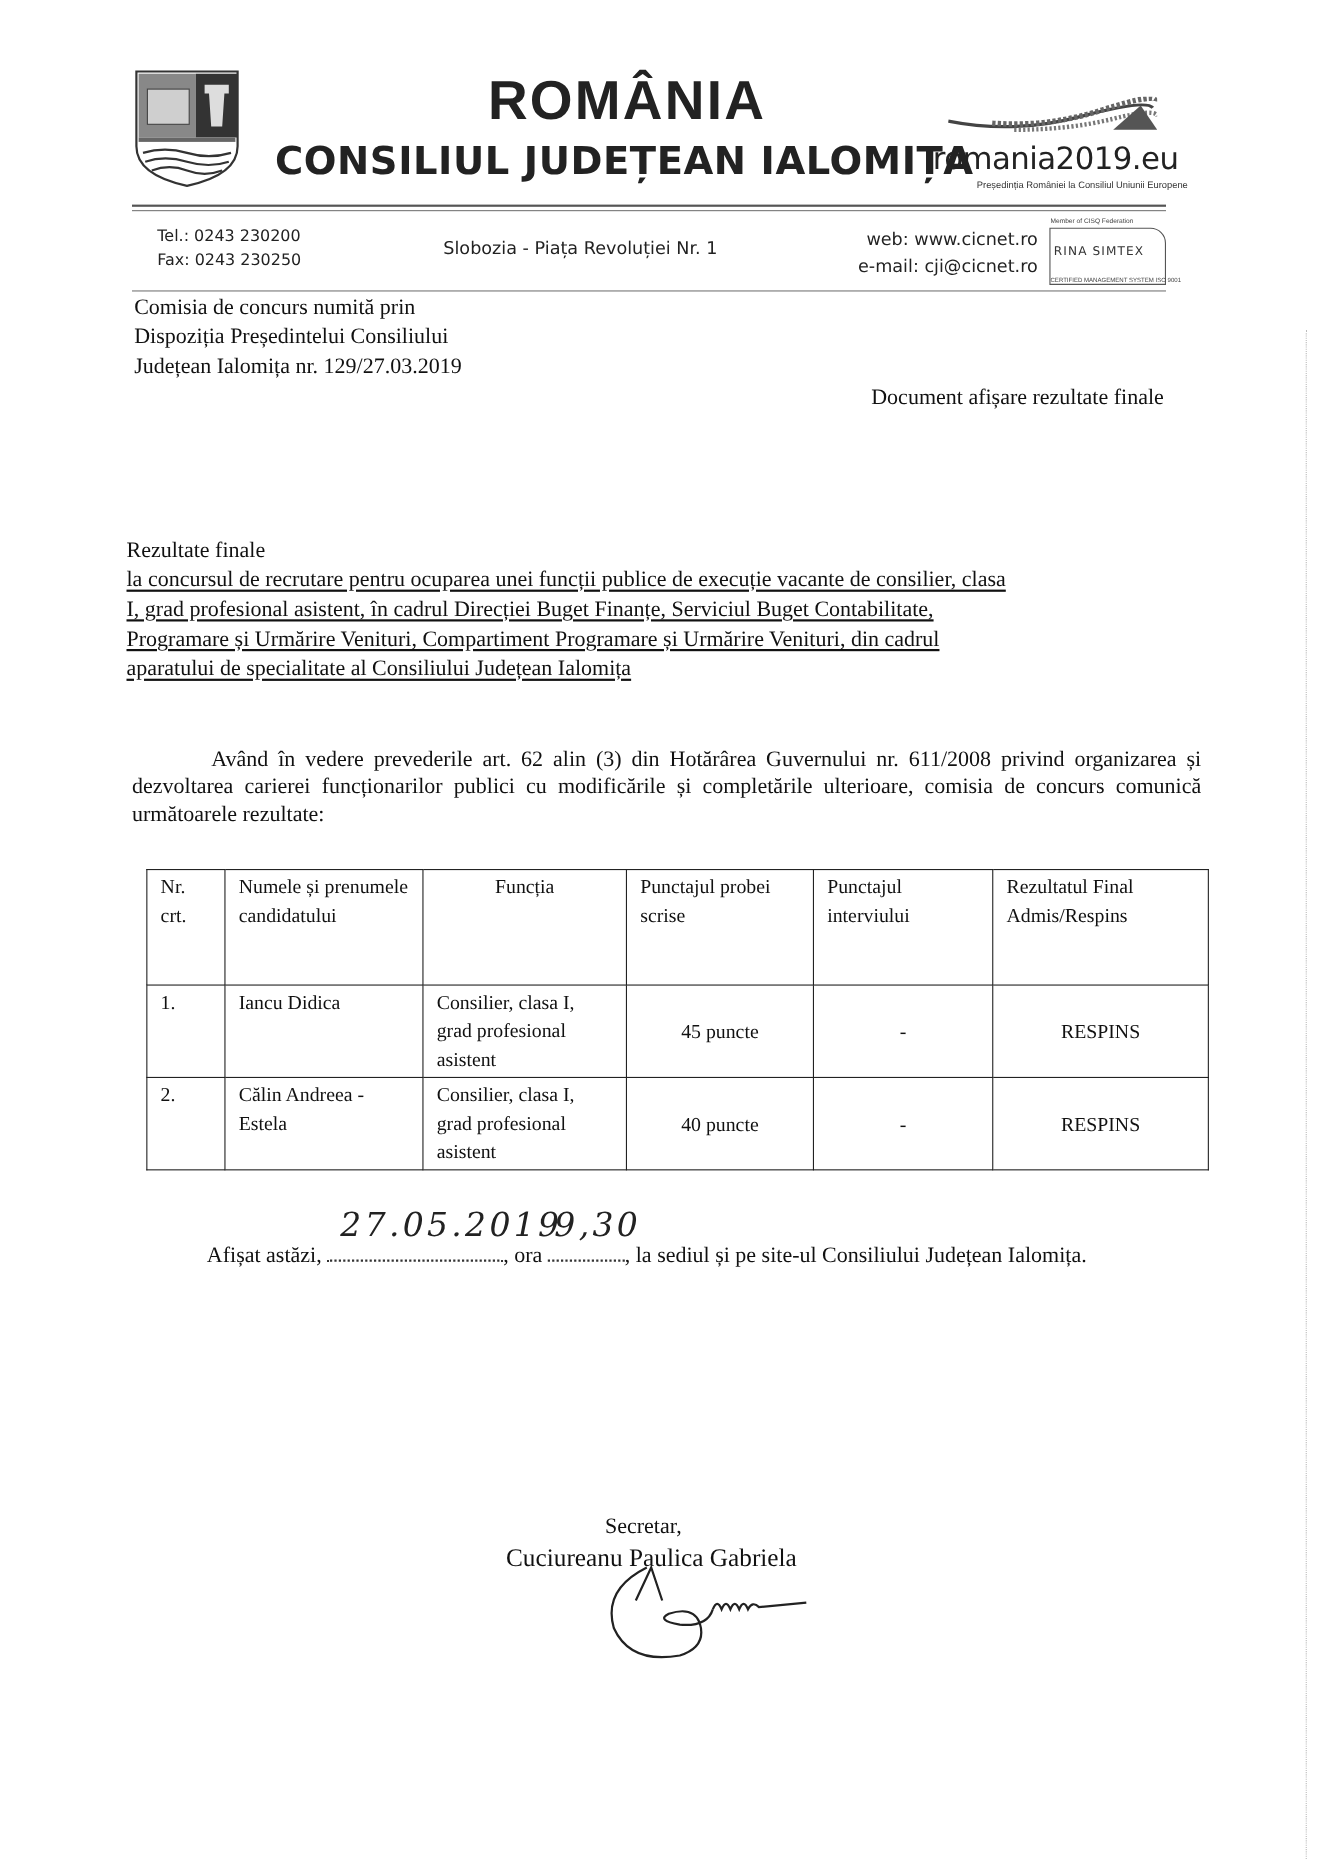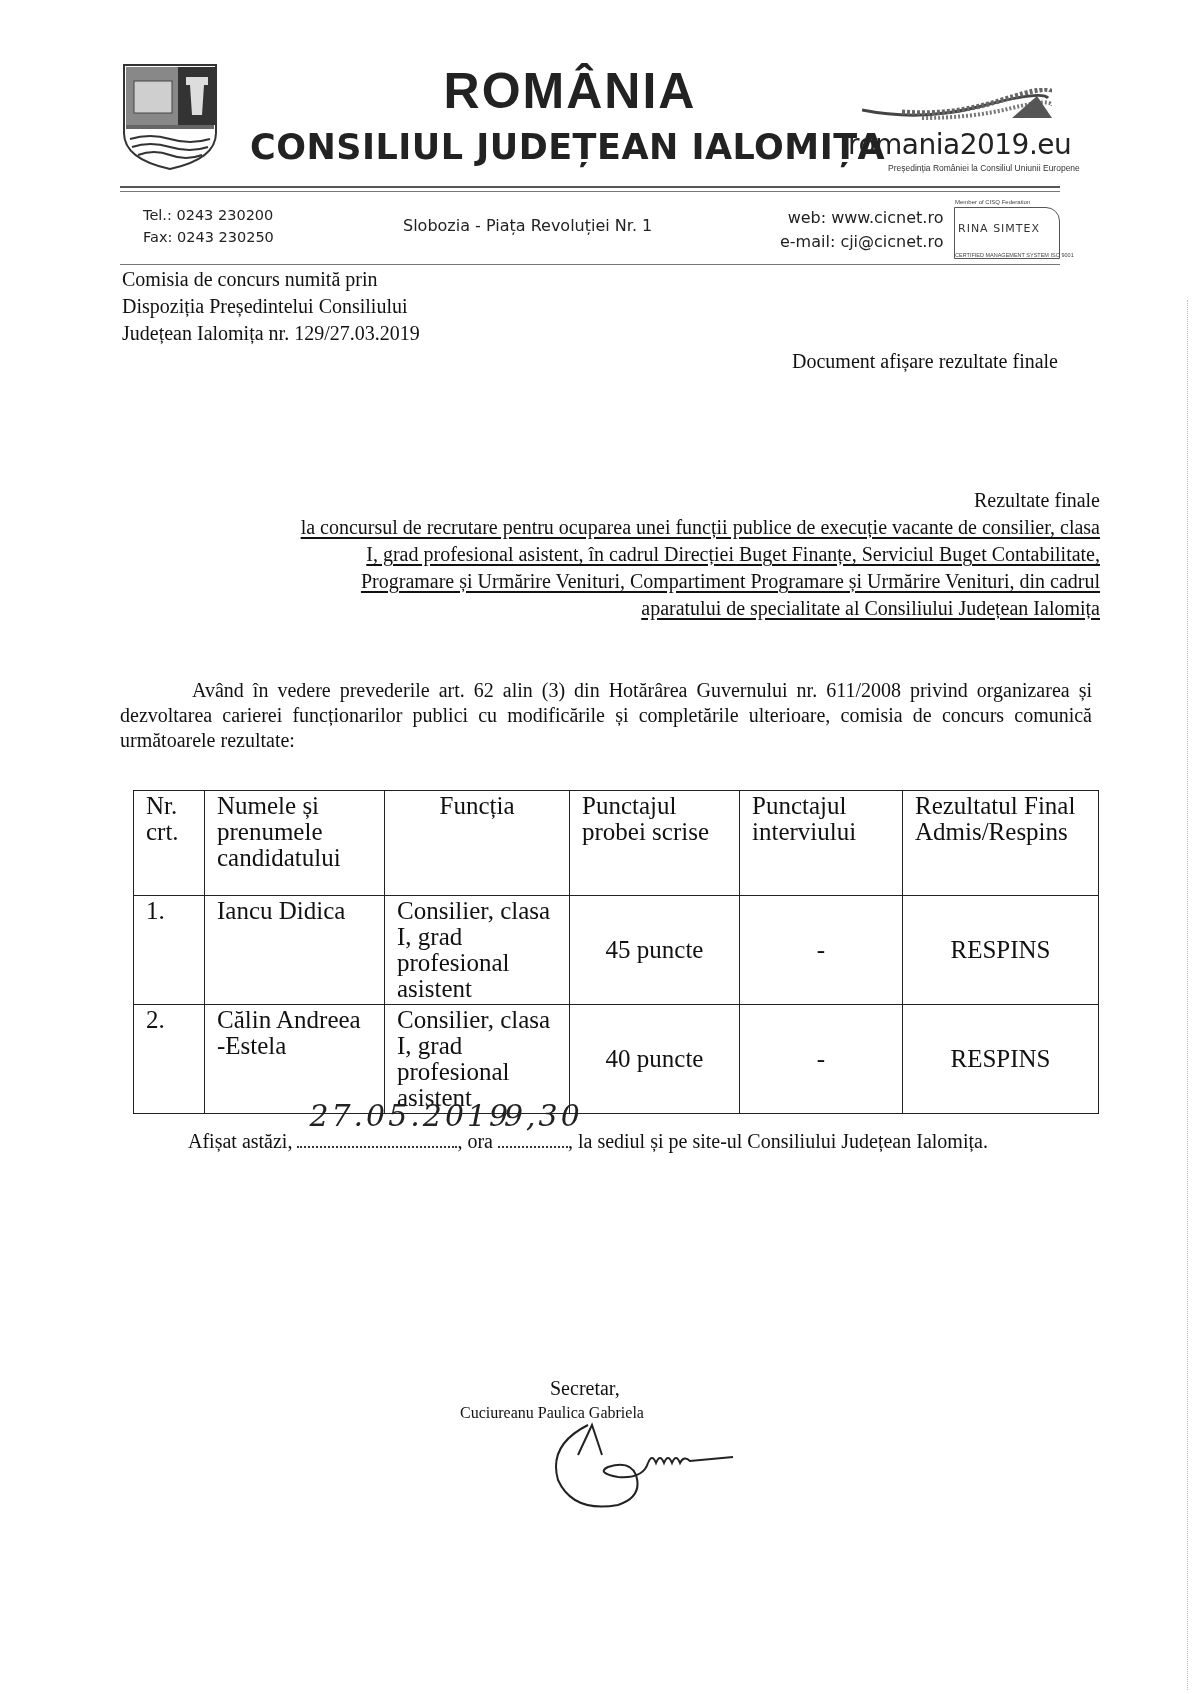--- a/index.html
+++ b/index.html
@@ -36,7 +36,7 @@
   .commission { position: absolute; left: 122px; top: 266px; font-size: 20px; line-height: 27px; }
   .doc-label { position: absolute; right: 142px; top: 350px; font-size: 20px; }
 
-  .heading-block { position: absolute; left: 115px; top: 487px; width: 985px; text-align: right; font-size: 20px; line-height: 27px; }
+  .heading-block { position: absolute; left: 115px; top: 487px; width: 985px; text-align: left; font-size: 20px; line-height: 27px; }
   .heading-block .u { text-decoration: underline; text-underline-offset: 3px; }
 
   .para { position: absolute; left: 120px; top: 678px; width: 972px; font-size: 20px; line-height: 25px; text-align: justify; }

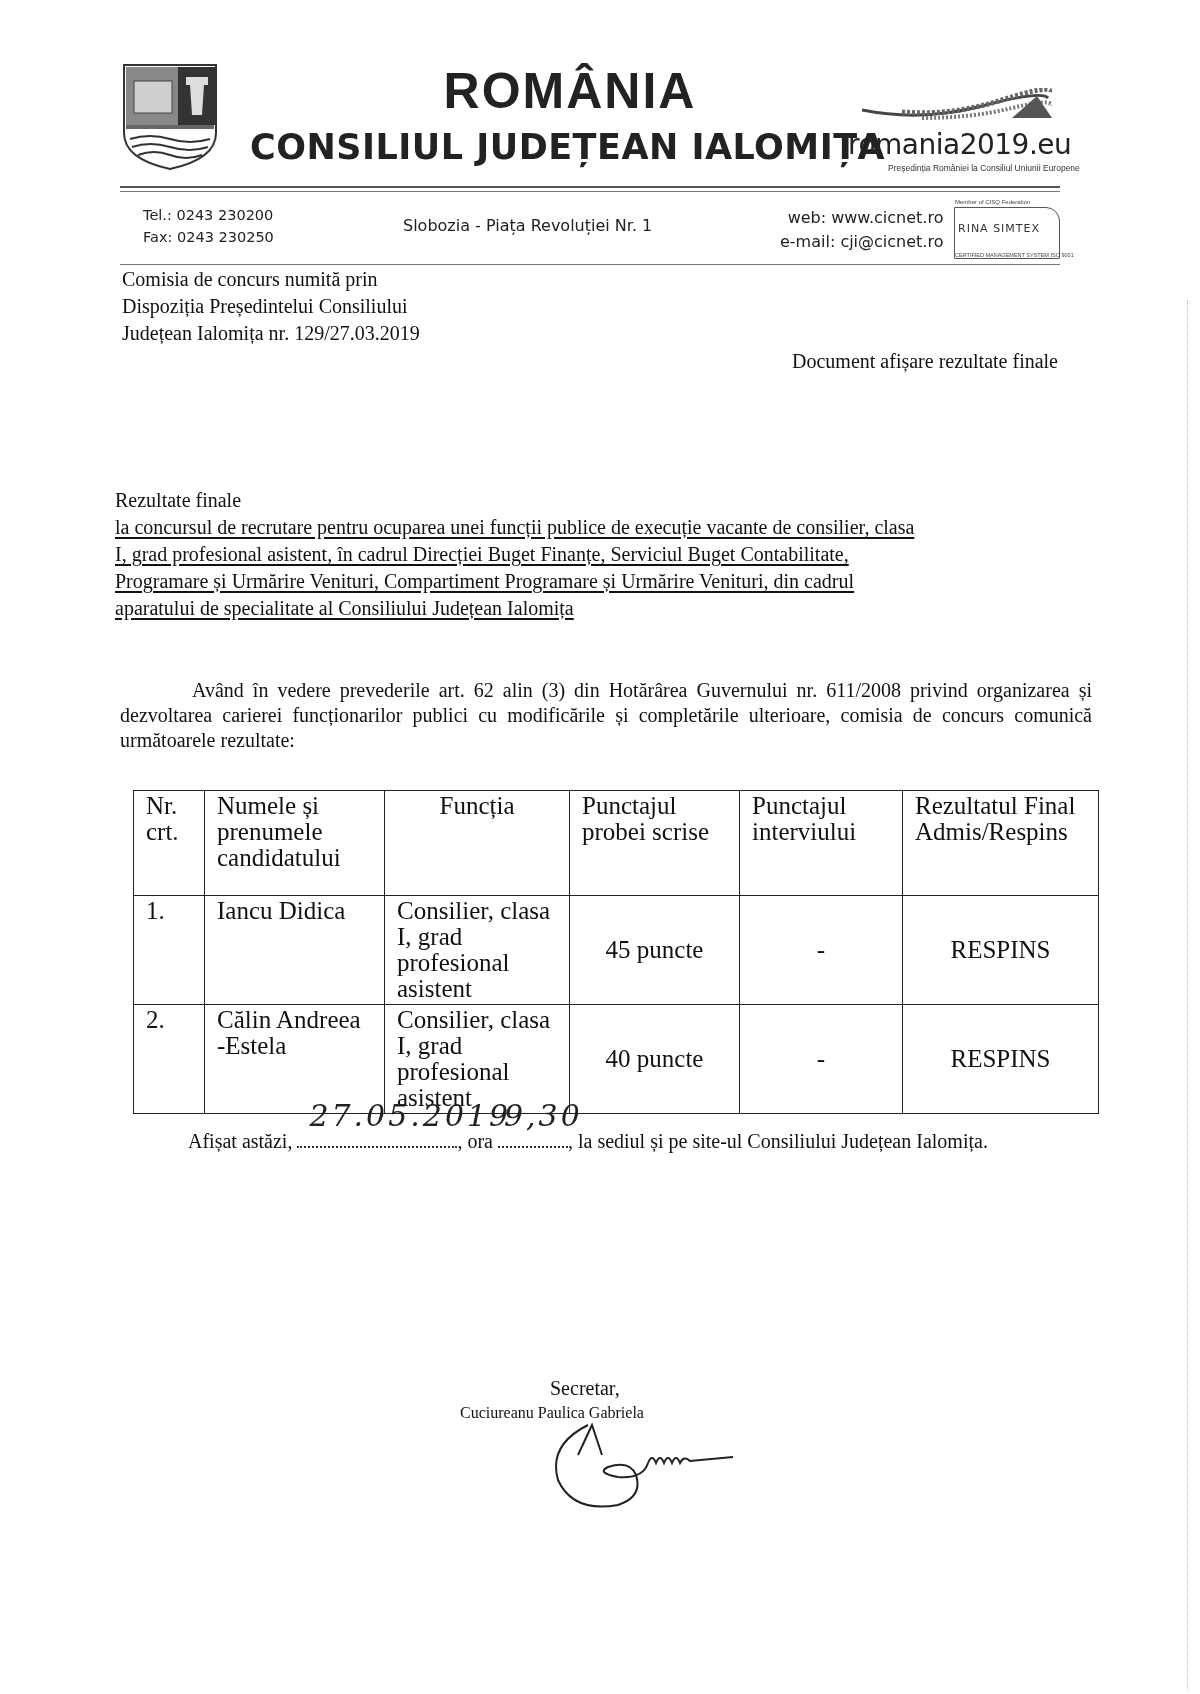--- a/index.html
+++ b/index.html
@@ -43,7 +43,7 @@
   .para .indent { display: inline-block; width: 72px; }
 
   
-  table.results { position: absolute; left: 133px; top: 790px; width: 966px; border-collapse: collapse; font-size: 25px; }
+  table.results { position: absolute; left: 133px; top: 790px; width: 966px; border-collapse: collapse; font-size: 18px; }
   table.results td, table.results th { border: 1.5px solid #222; vertical-align: top; padding: 2px 12px; font-weight: normal; text-align: left; line-height: 26px; }
   table.results thead th { height: 100px; }
   table.results tbody td { height: 79px; }

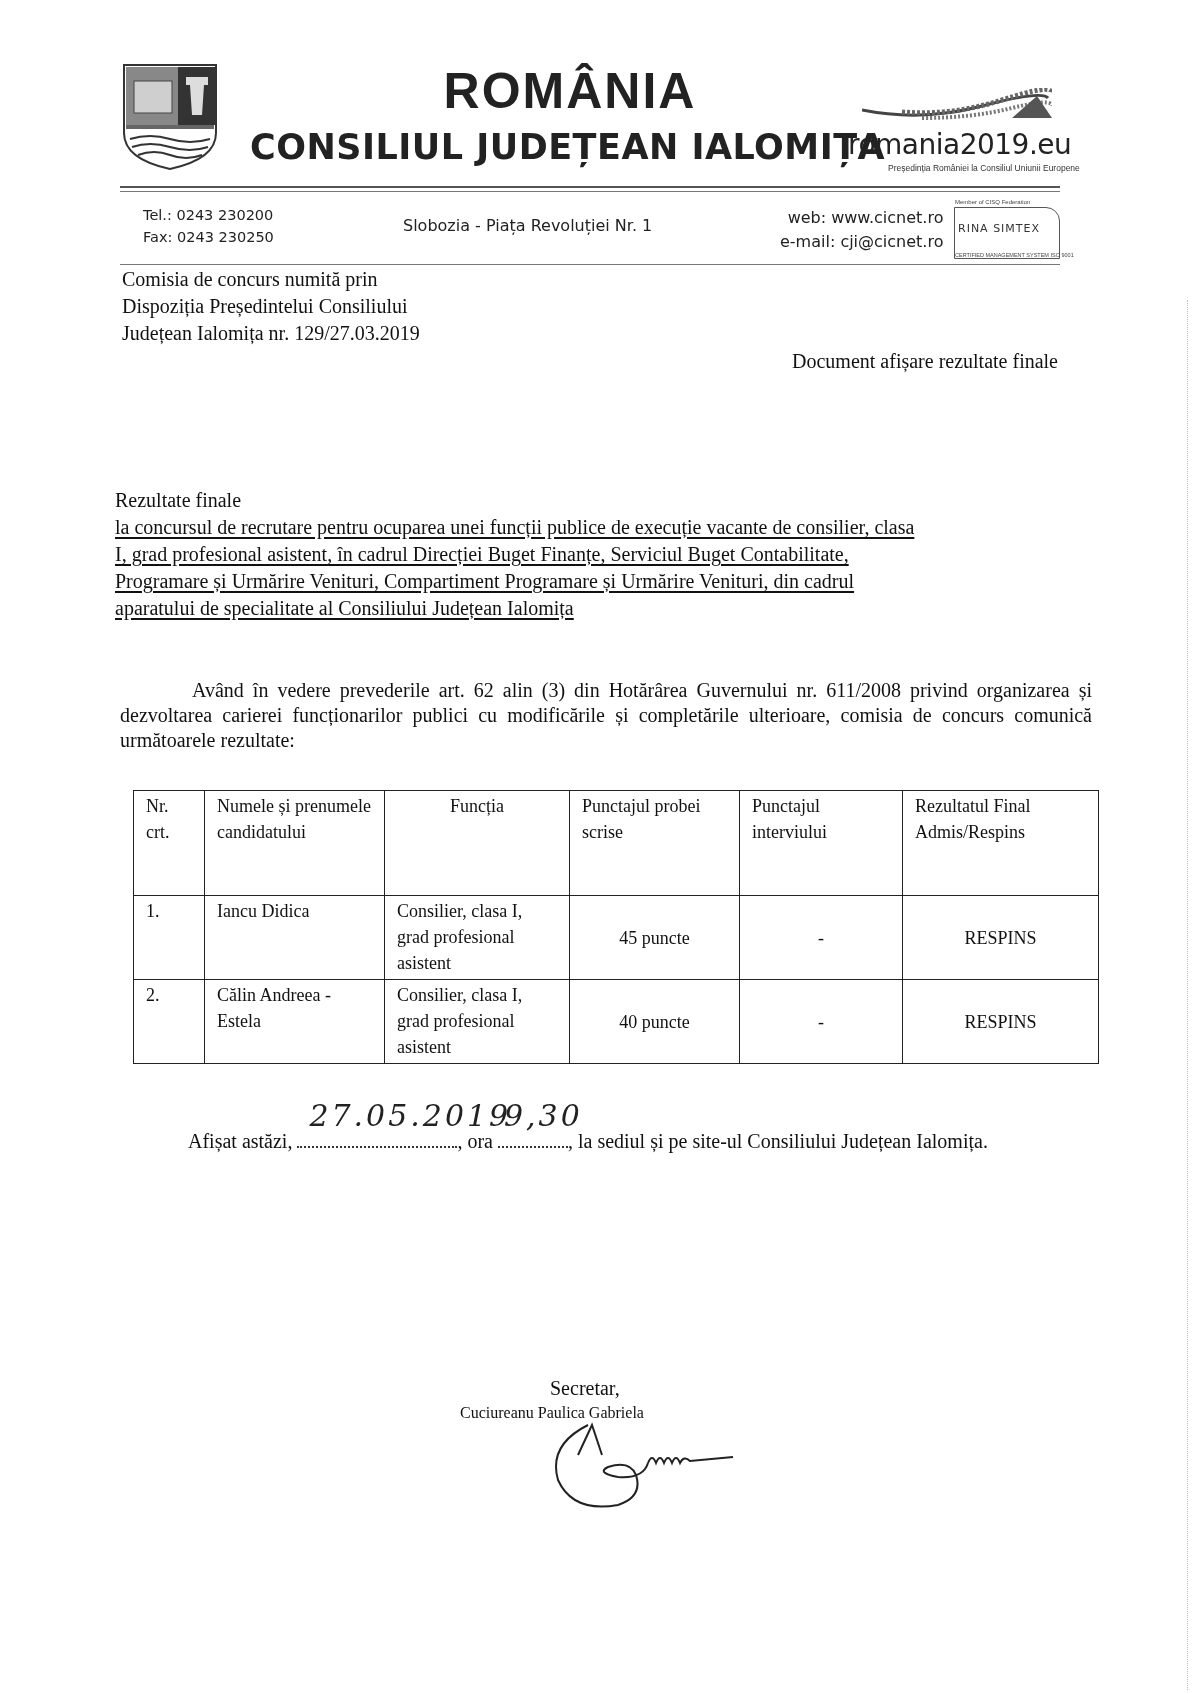--- a/index.html
+++ b/index.html
@@ -67,7 +67,7 @@
 
   
   .sig-role { position: absolute; left: 550px; top: 1377px; font-size: 20px; }
-  .sig-name { position: absolute; left: 460px; top: 1404px; font-size: 16px; white-space: nowrap; }
+  .sig-name { position: absolute; left: 460px; top: 1404px; font-size: 23px; white-space: nowrap; }
   .signature { position: absolute; left: 548px; top: 1405px; width: 190px; height: 110px; }
 
   

